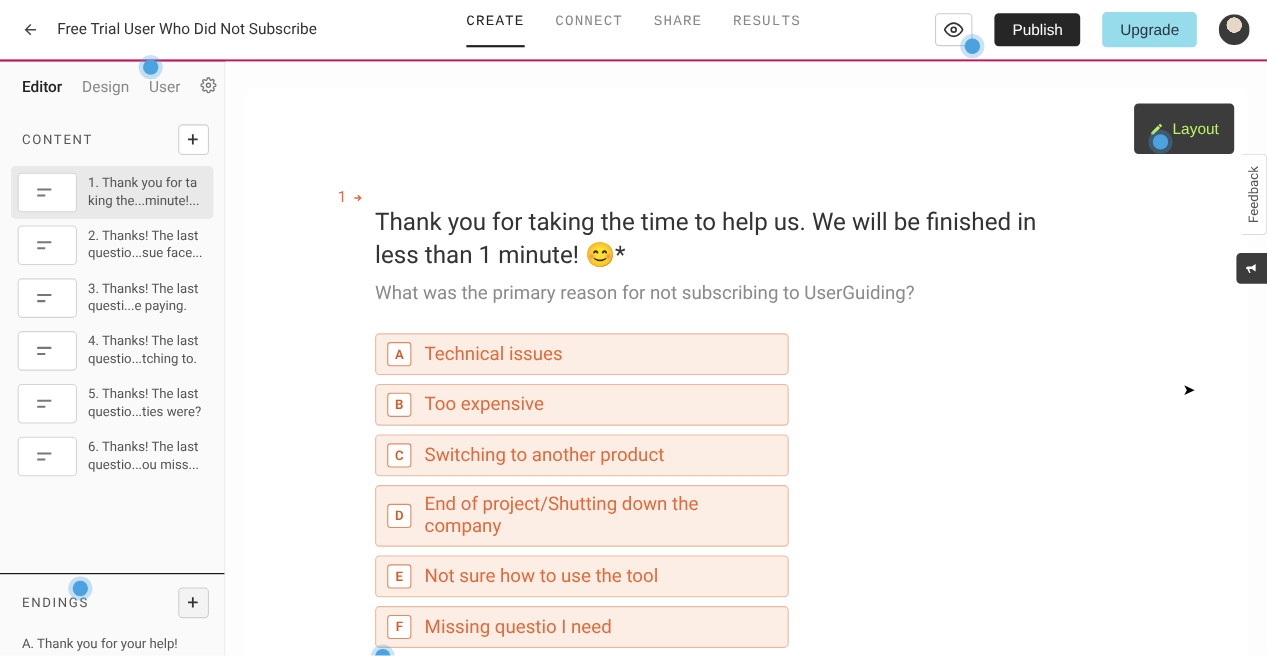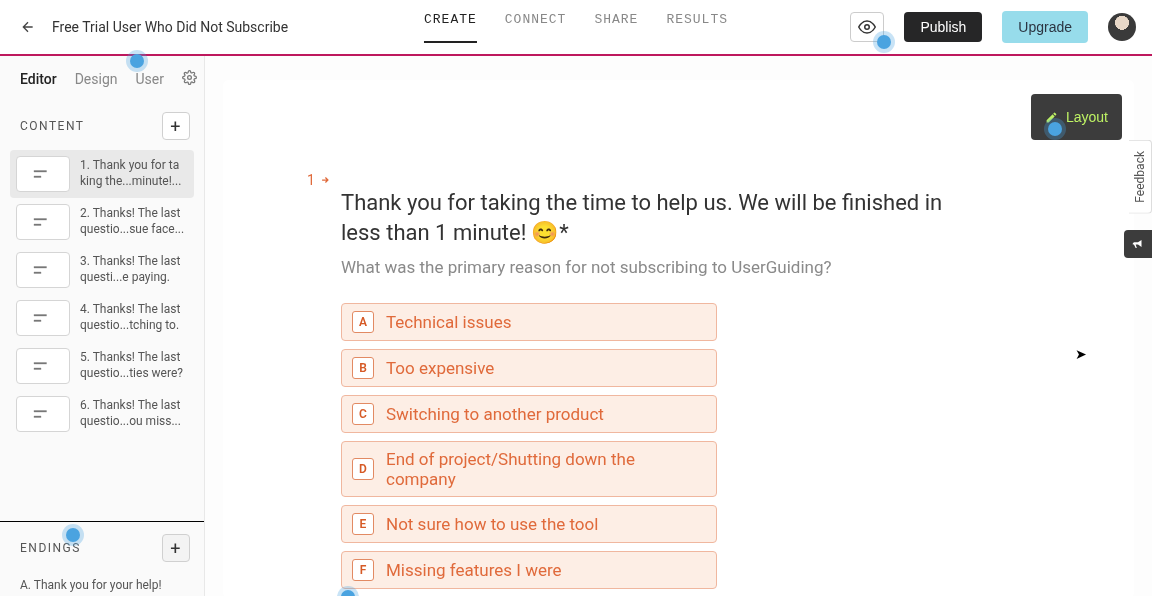--- a/index.html
+++ b/index.html
@@ -209,7 +209,7 @@
           </div>
         <div class="choice">
             <div class="choice-key">F</div>
-            <div class="choice-label">Missing features I were</div>
+            <div class="choice-label">Missing questio I need</div>
           </div>
         <div class="choice">
             <div class="choice-key">G</div>

